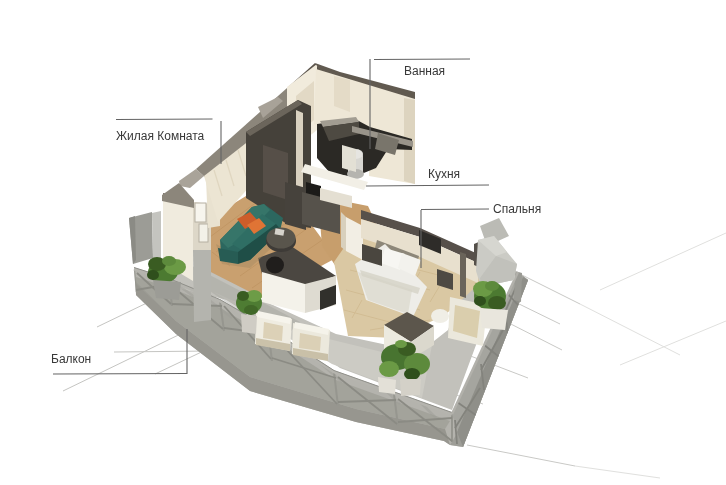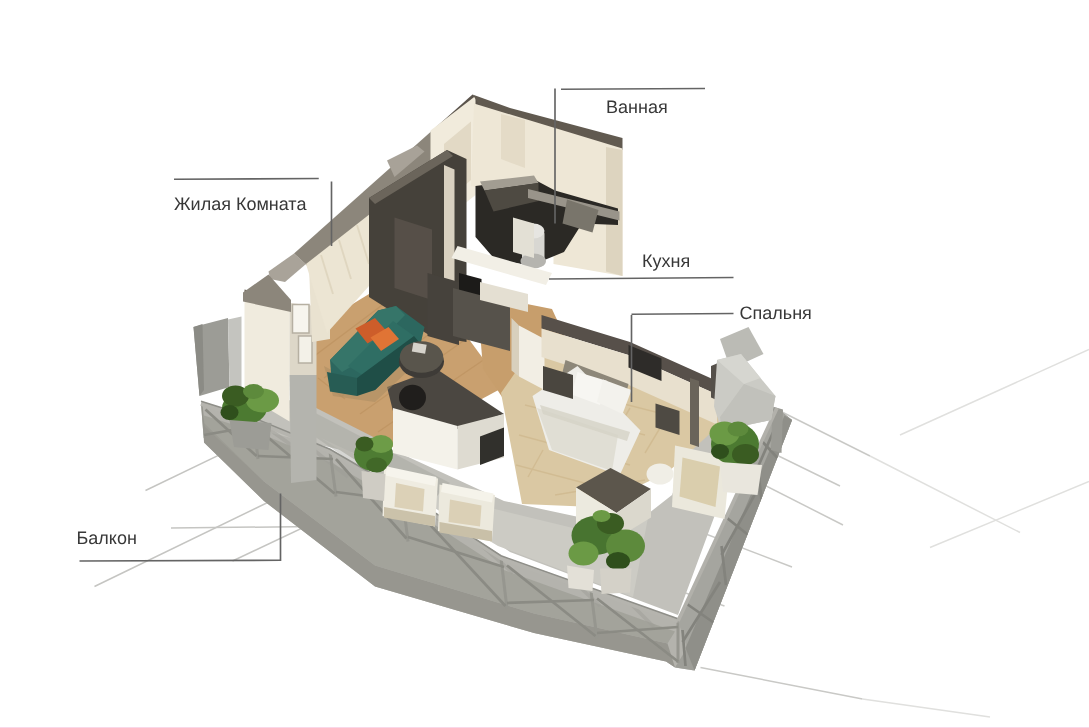--- a/index.html
+++ b/index.html
@@ -3,7 +3,7 @@
 <meta charset="utf-8">
 <style>
   html,body{margin:0;padding:0;background:#ffffff;}
-  #stage{position:relative;width:726px;height:485px;background:#ec4899;overflow:hidden;}
+  #stage{position:relative;width:726px;height:485px;background:#3b82f6;overflow:hidden;}
   svg{position:absolute;left:0;top:0;}
   .lbl{font-family:"Liberation Sans", sans-serif;font-size:12px;fill:#383838;}
 </style>

